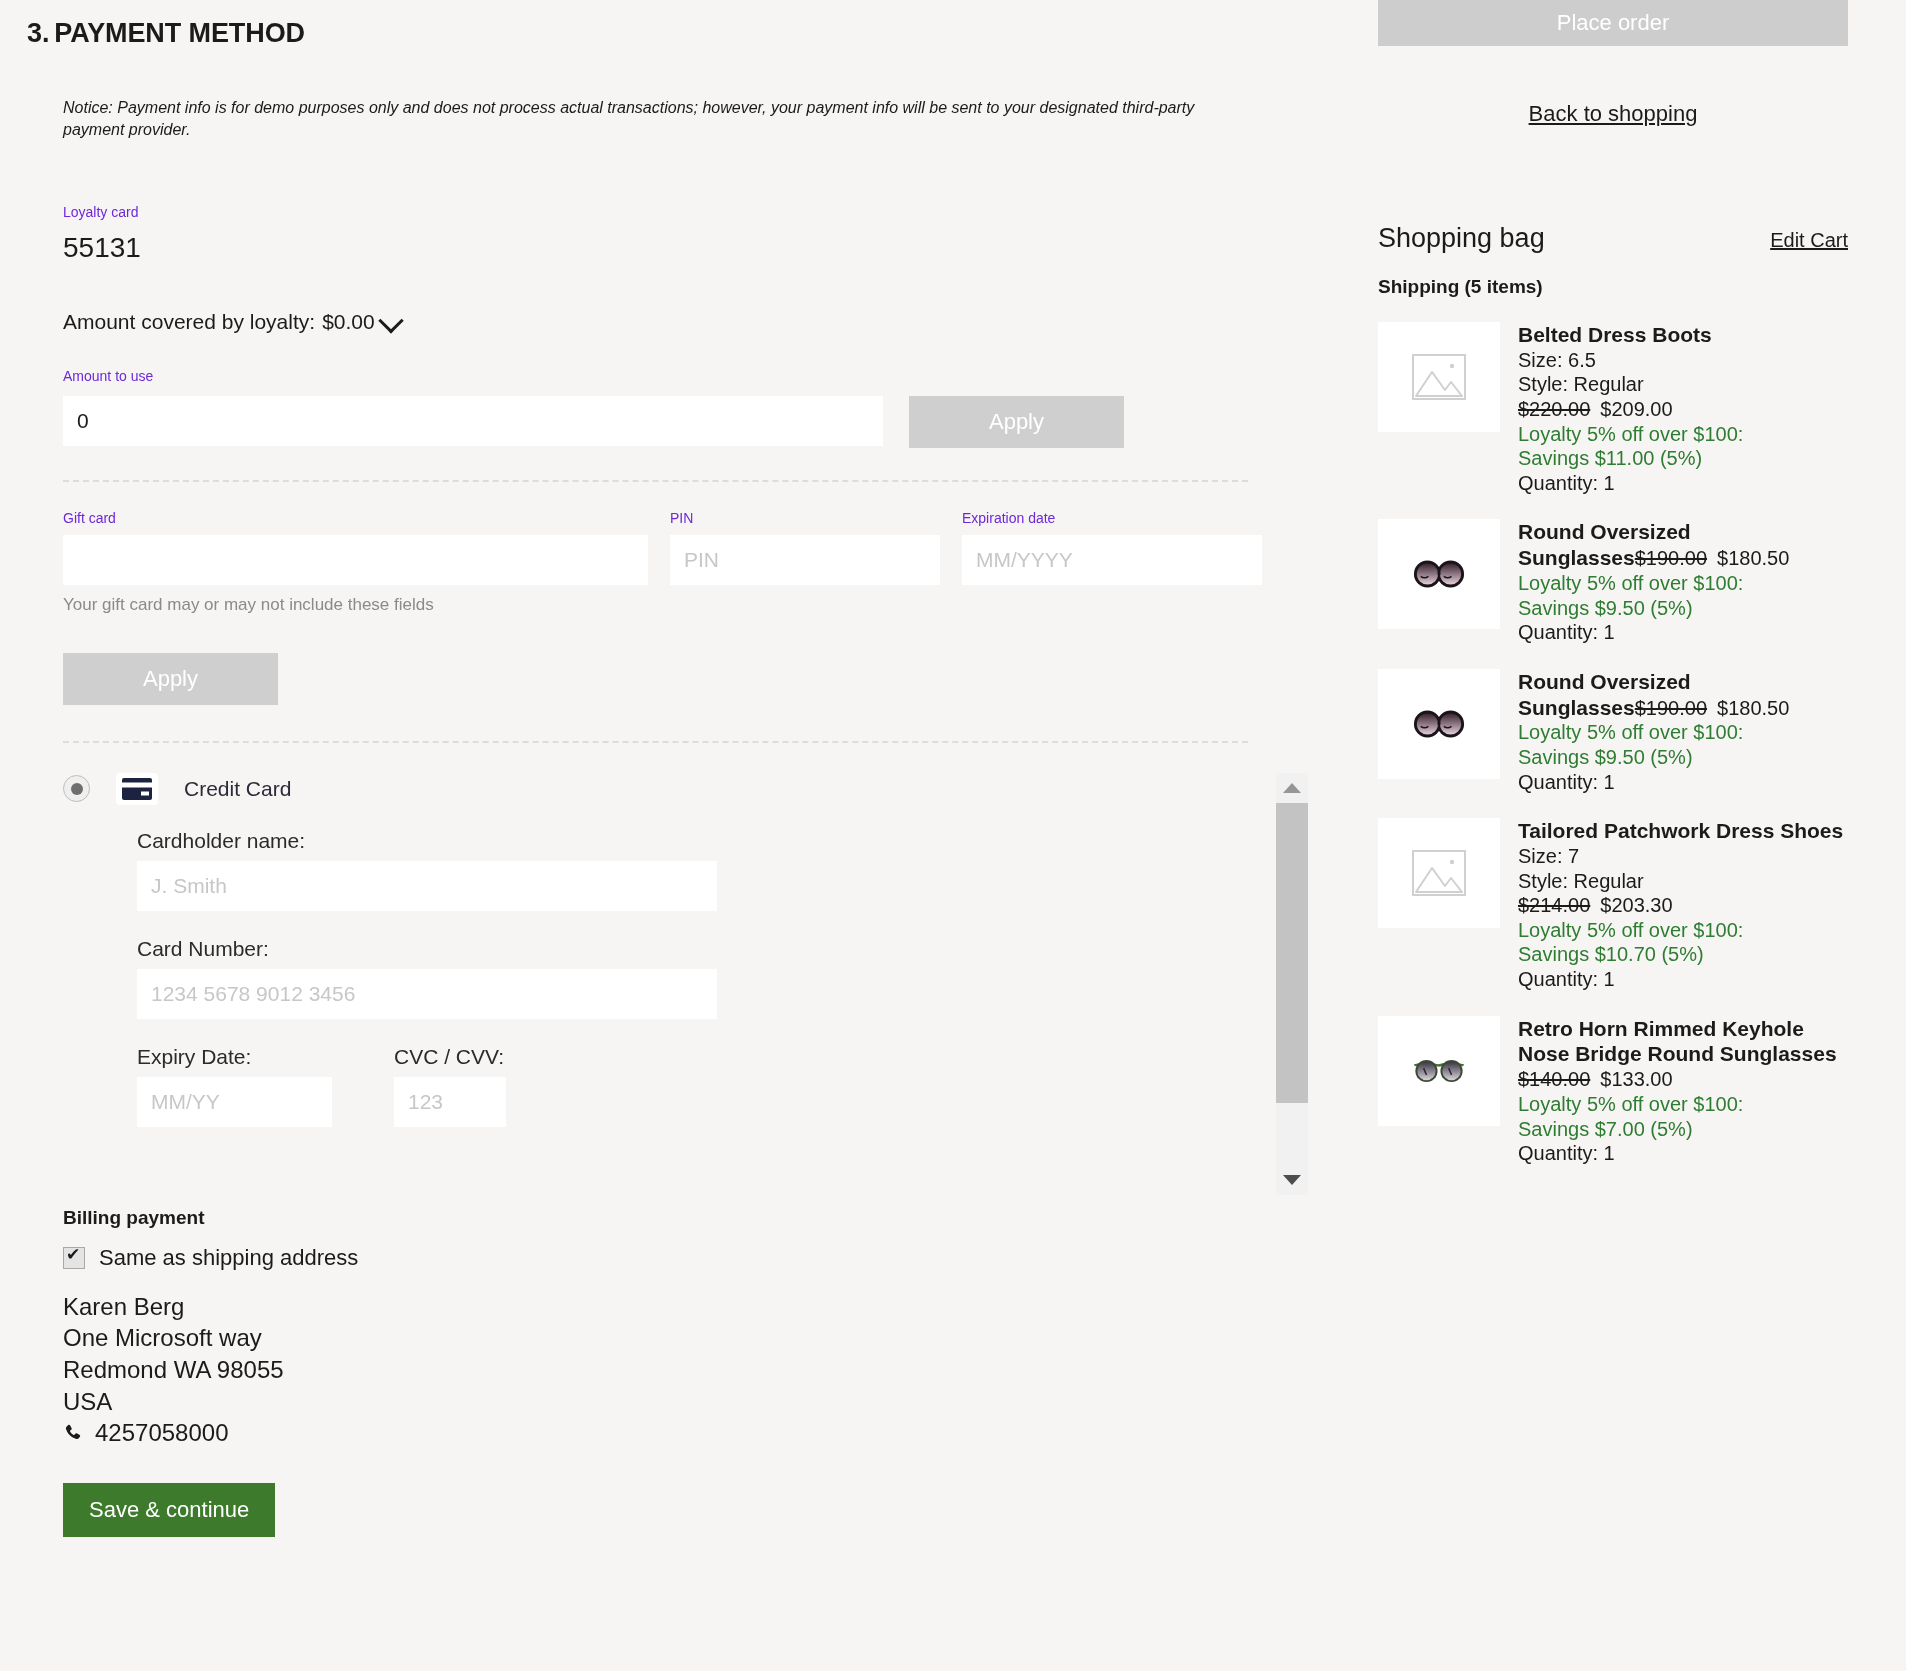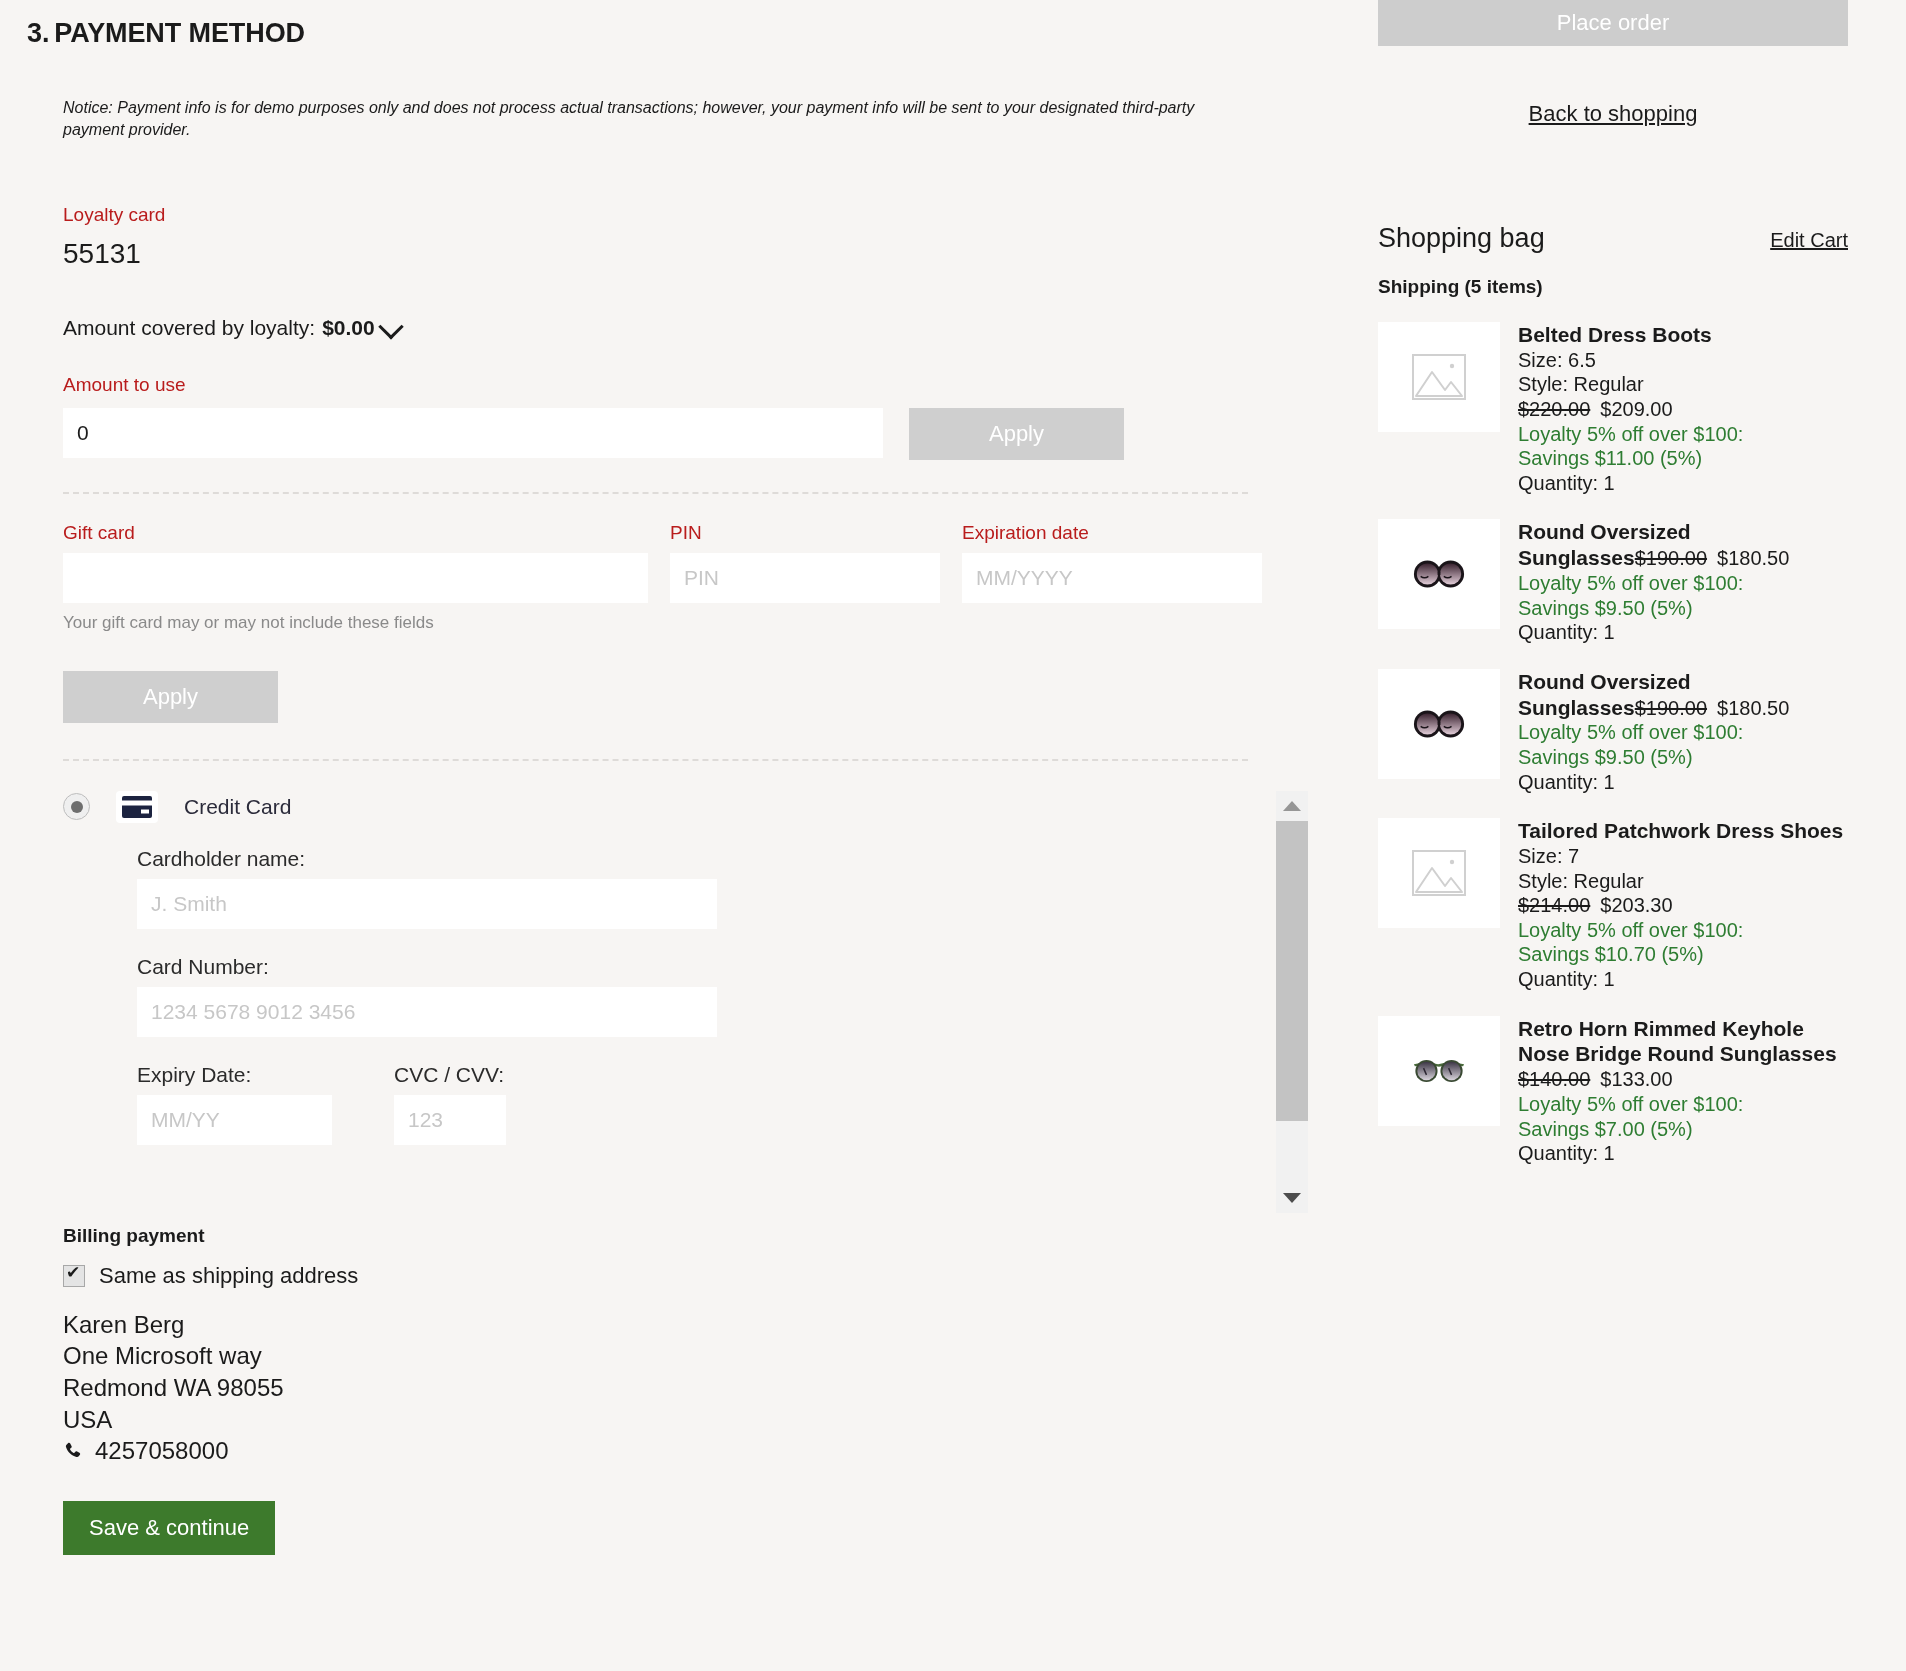--- a/index.html
+++ b/index.html
@@ -50,8 +50,8 @@
 
   
   .field-label {
-    font-size: 19px;
-    color: #b91c1c;
+    font-size: 14px;
+    color: #6d28d9;
     margin-bottom: 9px;
   }
   .bigvalue {

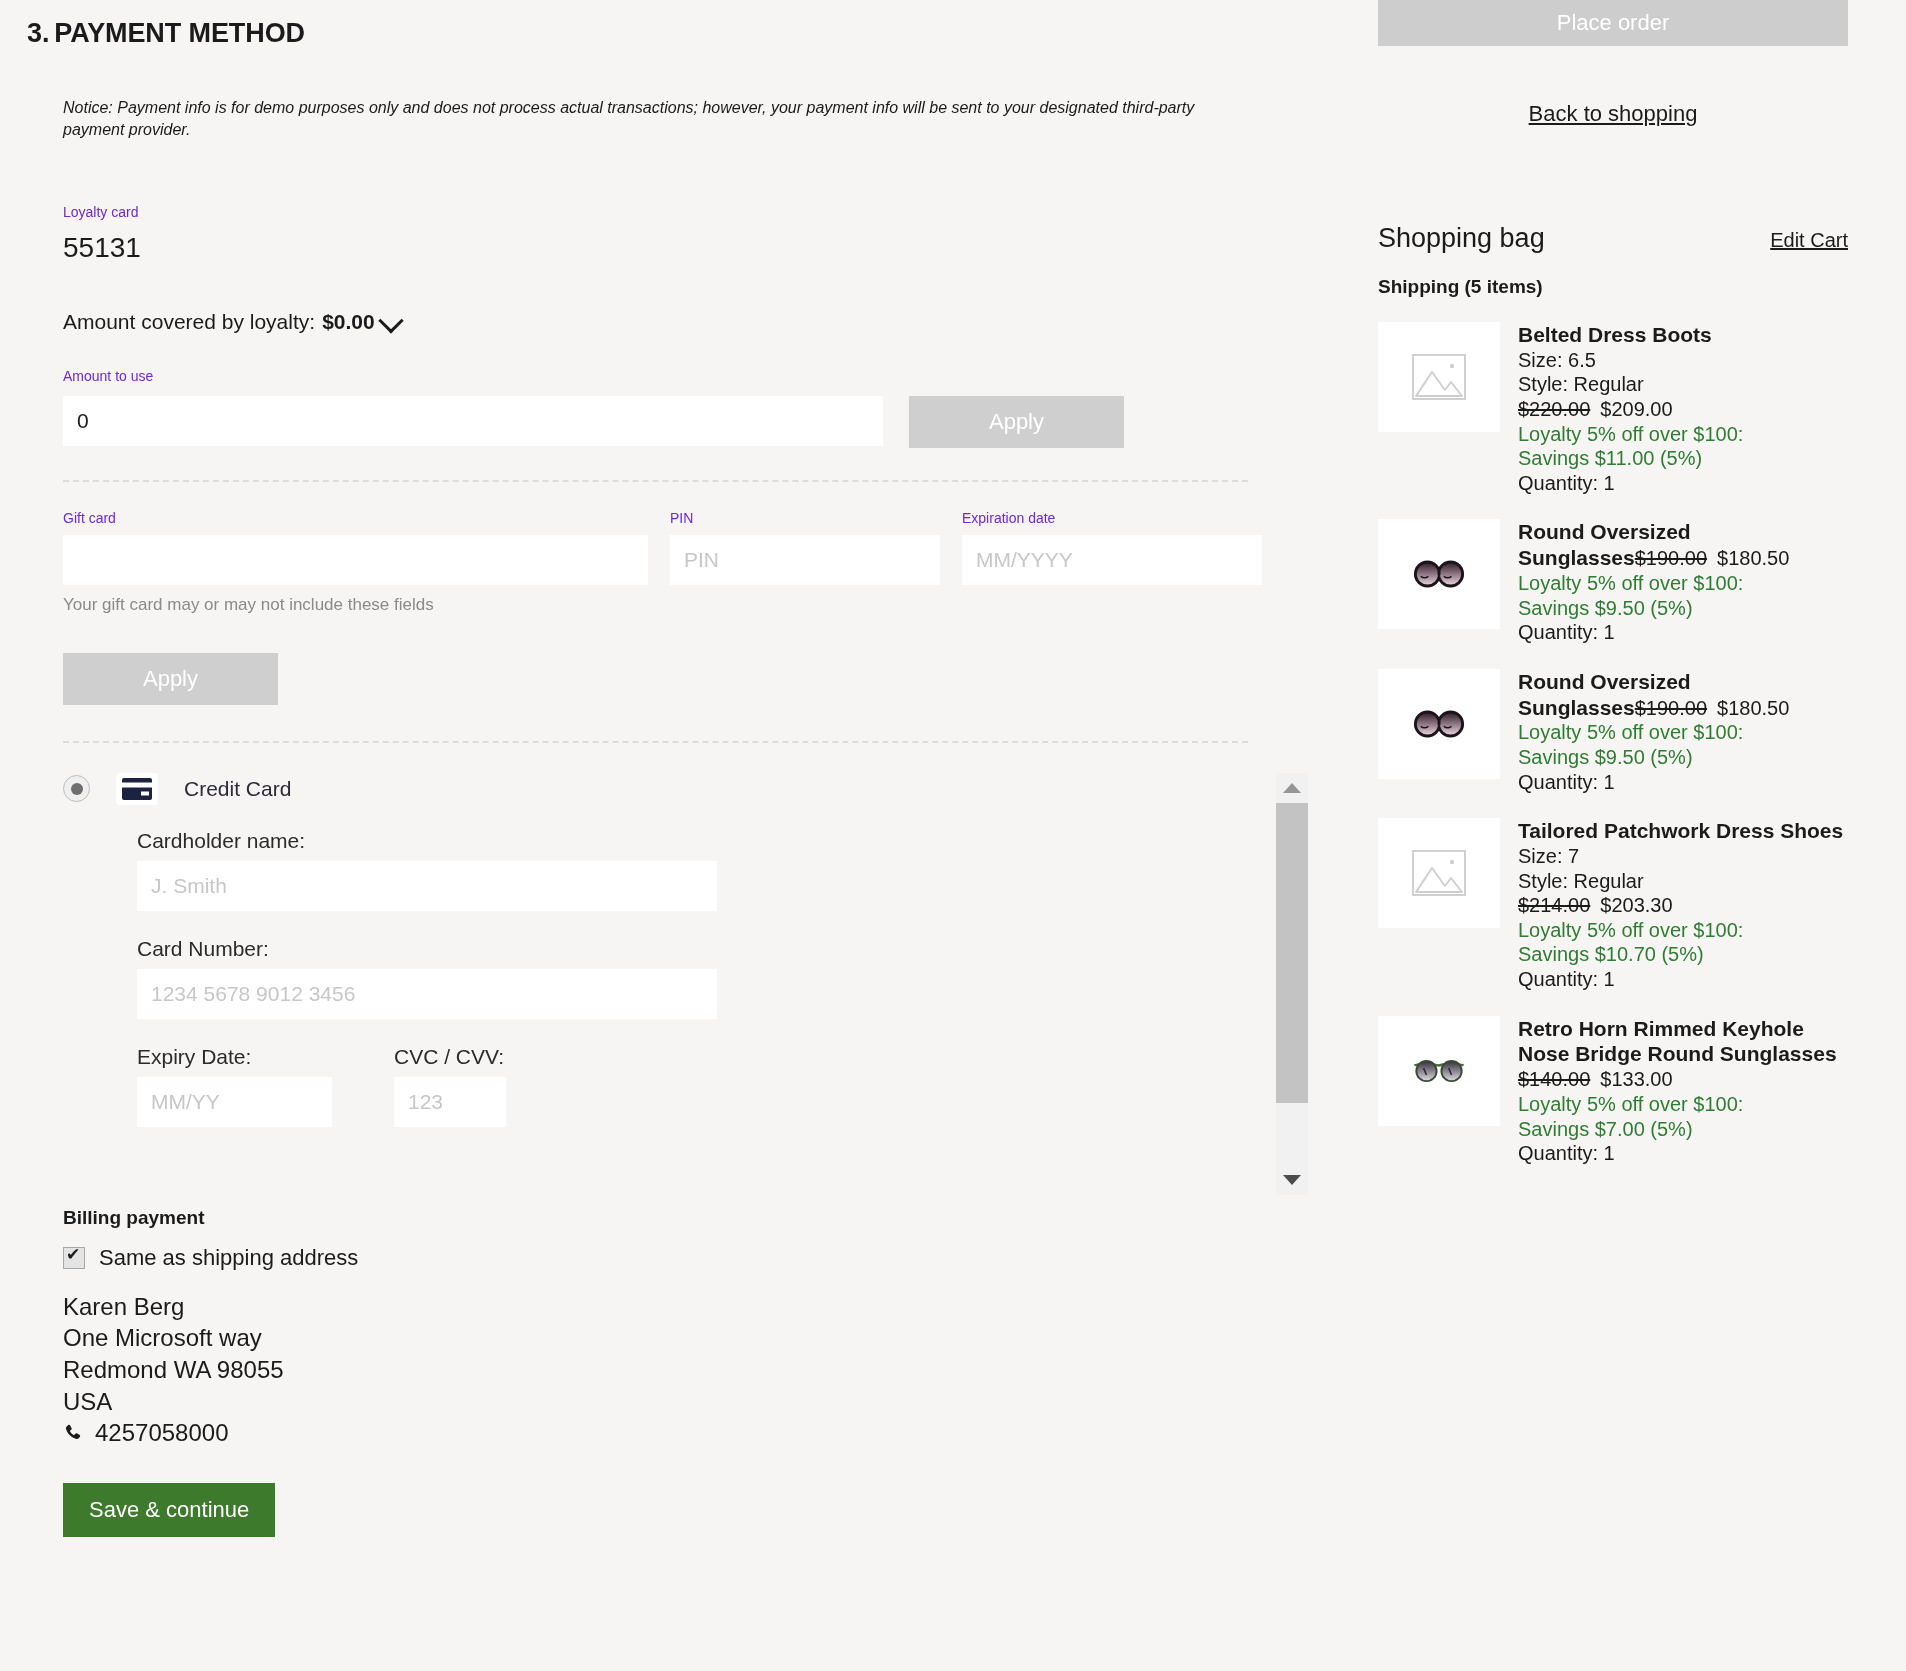--- a/index.html
+++ b/index.html
@@ -107,7 +107,7 @@
     align-items: flex-end;
     gap: 7px;
   }
-  .loyalty-covered b { font-weight: bold; }
+  .loyalty-covered b { font-weight: normal; }
   .chev {
     display: inline-block;
     width: 15px; height: 15px;

